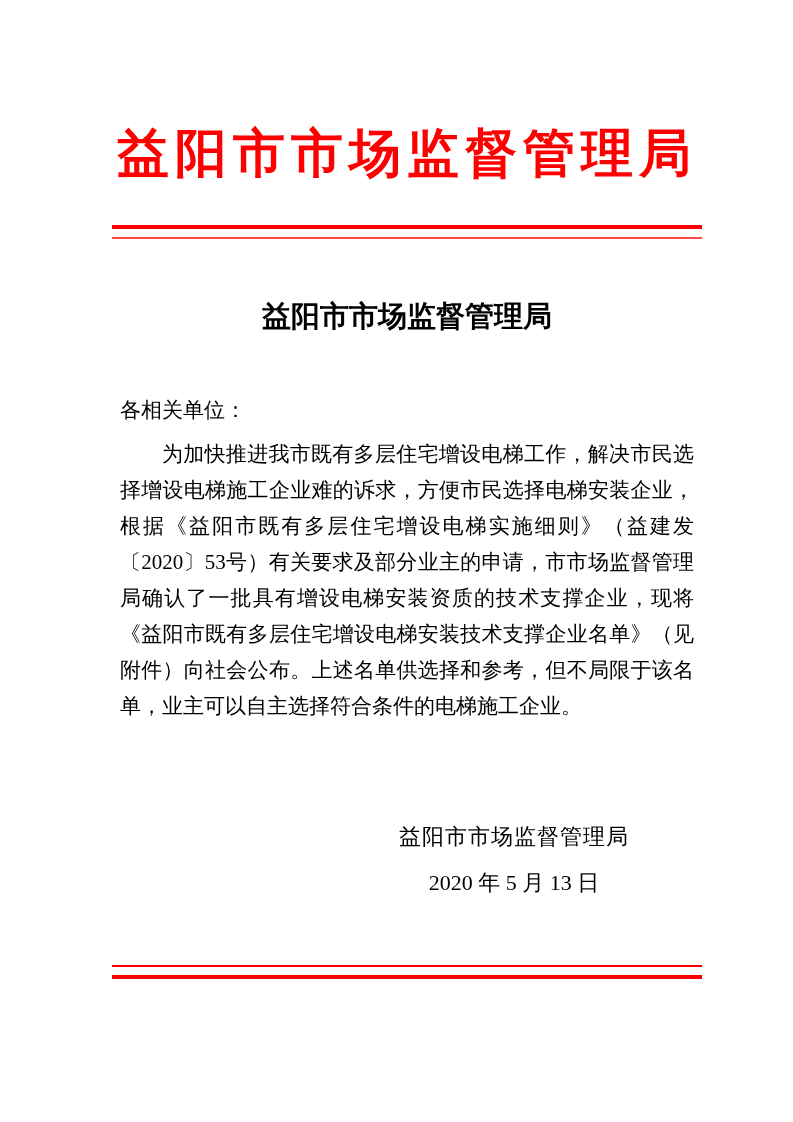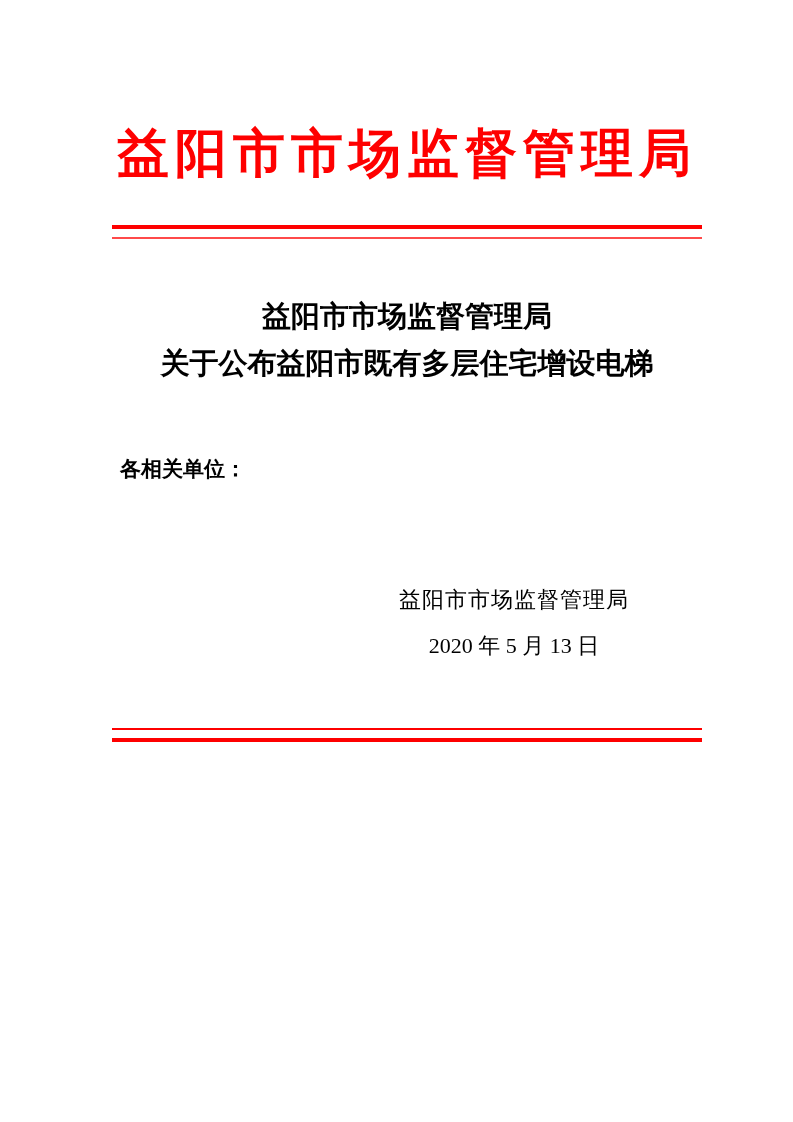--- a/index.html
+++ b/index.html
@@ -101,7 +101,6 @@
 
     <div class="doc-title">
       <div>益阳市市场监督管理局</div>
-      <div>关于公布益阳市既有多层住宅增设电梯</div>
     </div>
 
     <div class="body-text">

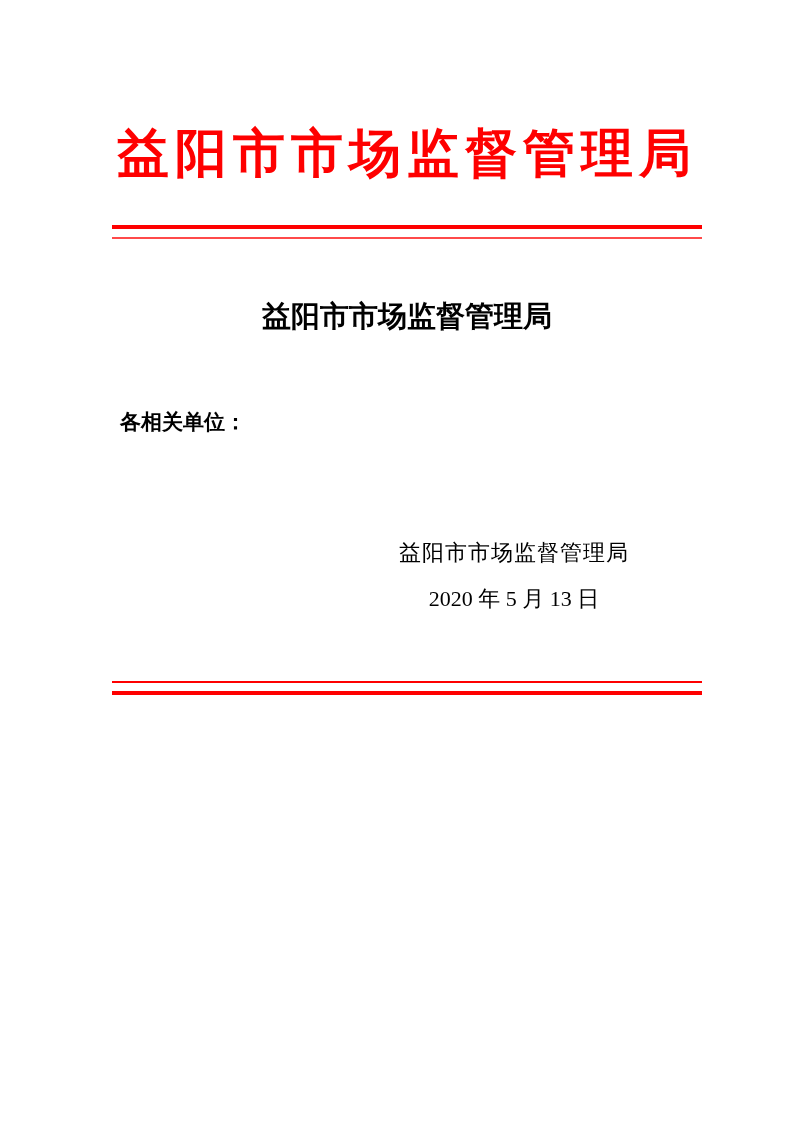--- a/index.html
+++ b/index.html
@@ -49,10 +49,9 @@
 
   
   .body-text {
-    margin-top: 52px;
+    margin-top: 40px;
     font-size: 21px;
     line-height: 36px;
-    font-weight: bold;
   }
   .salutation { text-align: left; }
   .para {

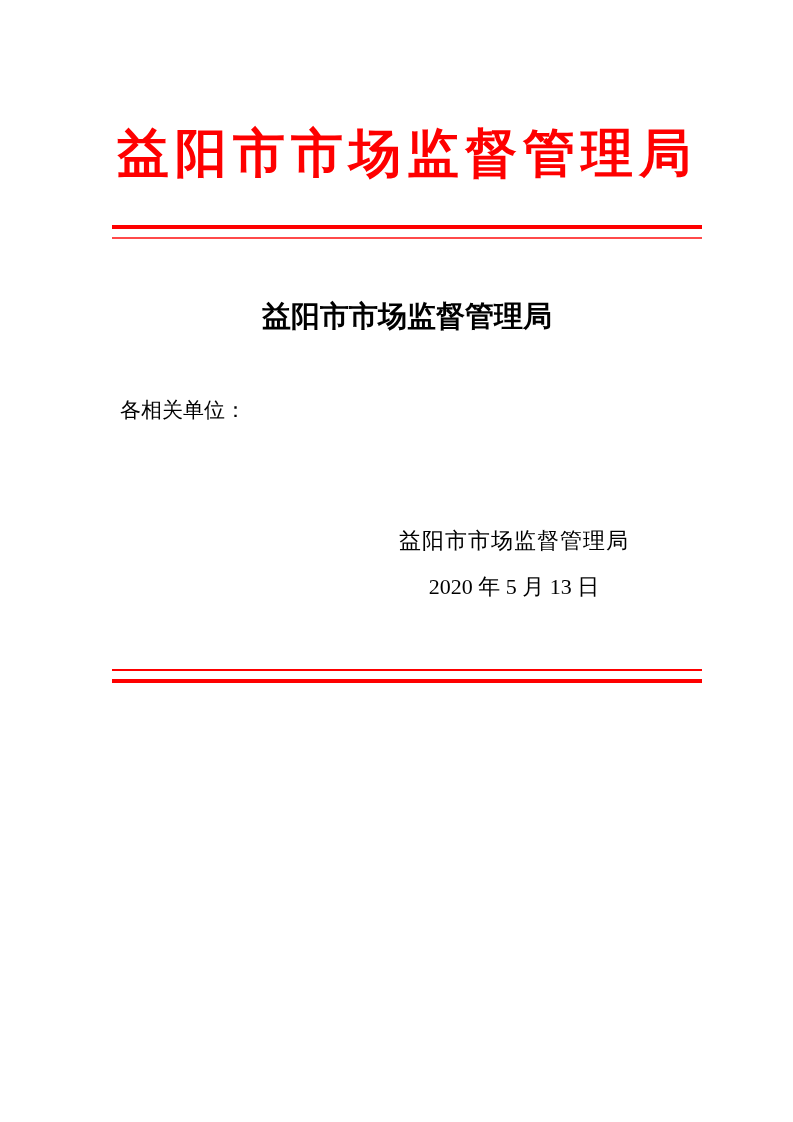--- a/index.html
+++ b/index.html
@@ -104,6 +104,7 @@
 
     <div class="body-text">
       <p class="salutation">各相关单位：</p>
+      <p class="para">为加快推进我市既有多层住宅增设电梯工作，解决市民选择增设电梯施工企业难的诉求，方便市民选择电梯安装企业，根据《益阳市既有多层住宅增设电梯实施细则》（益建发〔2020〕53号）有关要求及部分业主的申请，市市场监督管理局确认了一批具有增设电梯安装资质的技术支撑企业，现将《益阳市既有多层住宅增设电梯安装技术支撑企业名单》（见附件）向社会公布。上述名单供选择和参考，但不局限于该名单，业主可以自主选择符合条件的电梯施工企业。</p>
     </div>
 
     <div class="signature">

